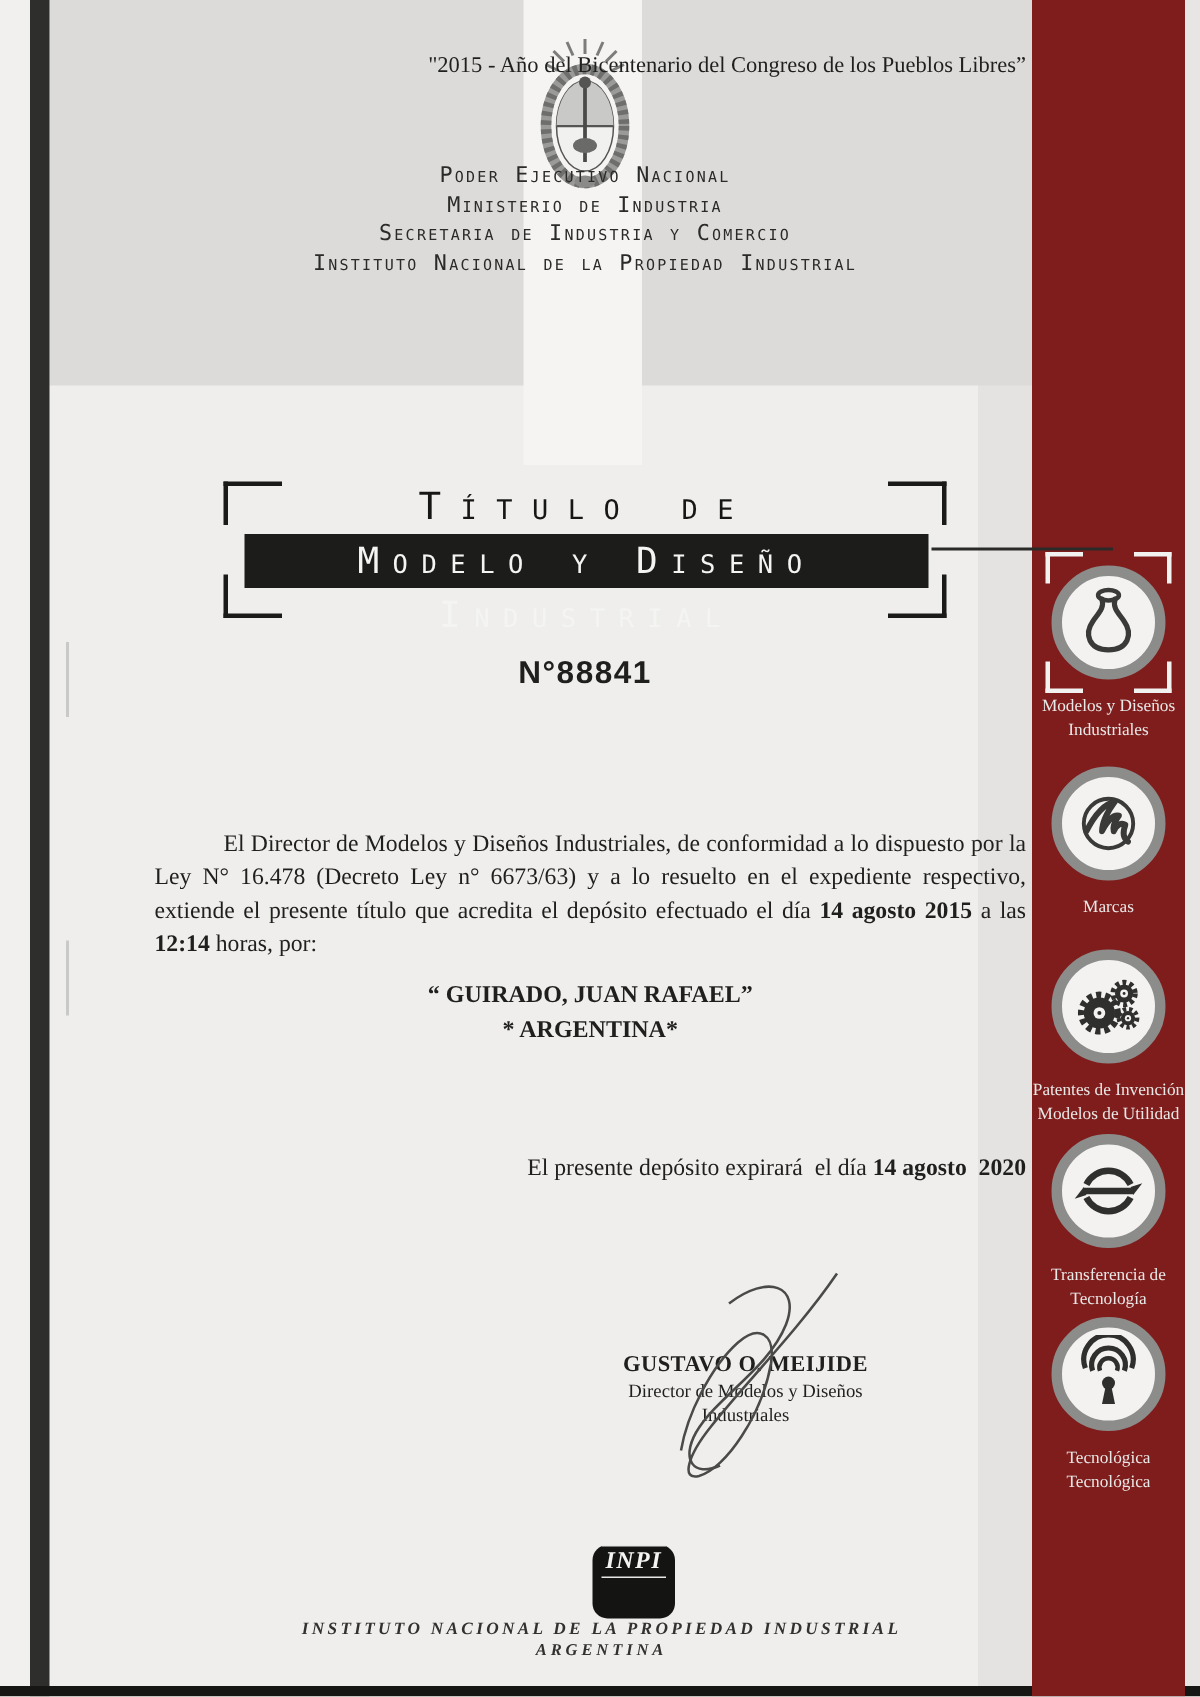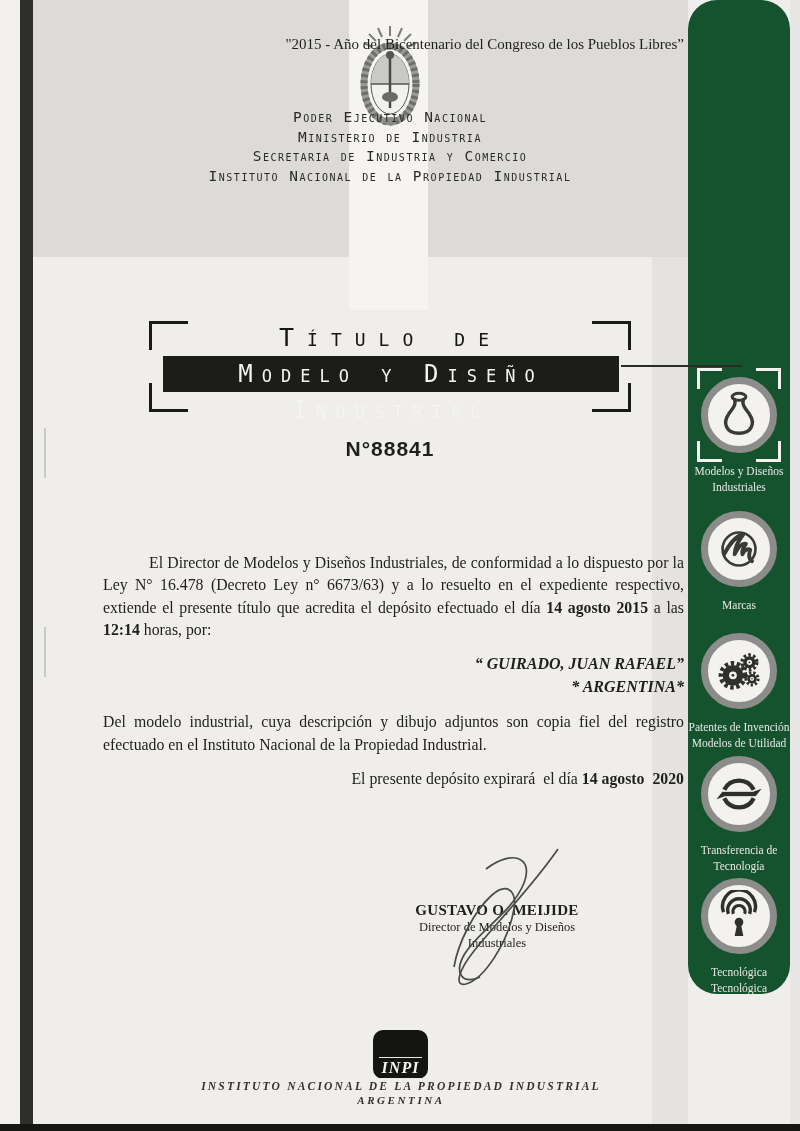--- a/index.html
+++ b/index.html
@@ -61,7 +61,7 @@
   .f1{font-size:11.5px;letter-spacing:2.2px;}
   .f2{font-size:11px;letter-spacing:2.6px;margin-top:2px;}
   
-  .sidebar{left:688px;top:0;width:102px;height:994px;background:#14532d;z-index:2;border-radius:29px;}
+  .sidebar{left:688px;top:0;width:102px;height:1131px;background:#7f1d1d;z-index:2;}
   .sb-item{position:absolute;left:0;width:102px;}
   .sb-circle{position:absolute;left:13px;top:0;width:76px;height:76px;border-radius:50%;
       border:7px solid #8c8c8a;background:#f3f2f0;box-sizing:border-box;

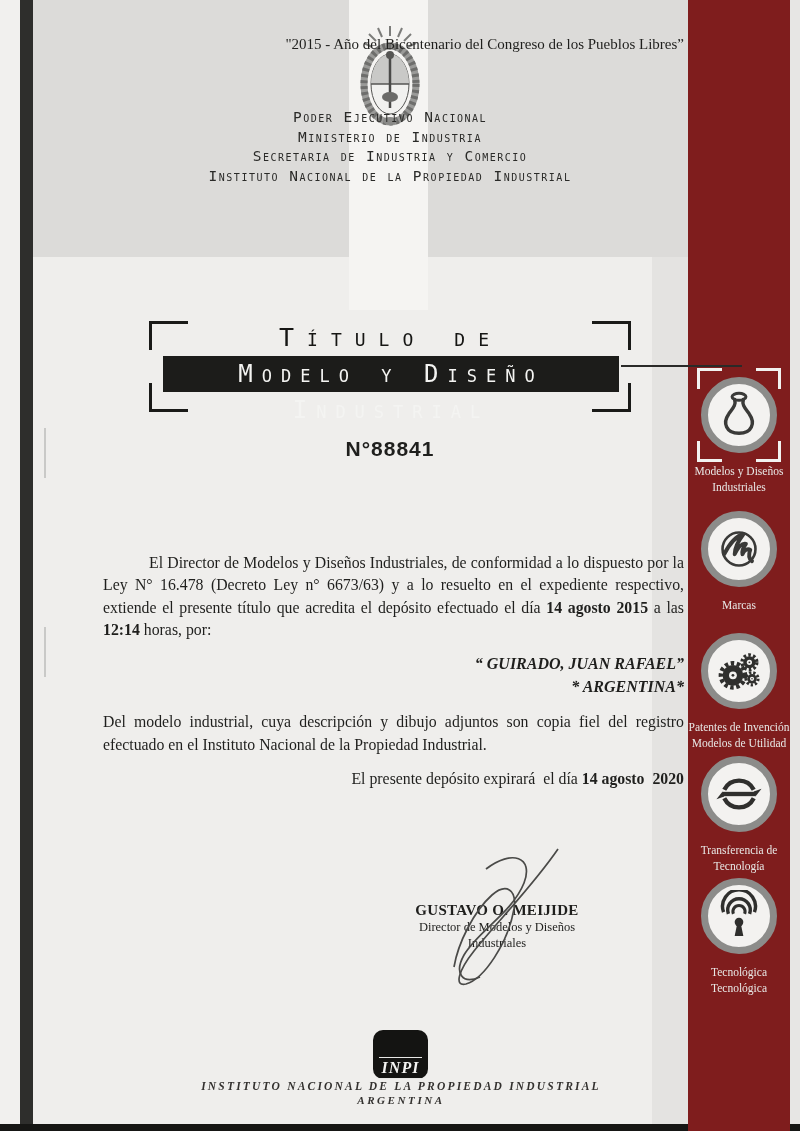--- a/index.html
+++ b/index.html
@@ -42,7 +42,7 @@
       font-family:"Liberation Sans",sans-serif;font-weight:700;font-size:21px;letter-spacing:1px;}
   .bodytext{left:103px;width:581px;font-size:15.8px;line-height:22.4px;z-index:3;text-align:justify;}
   .p1{top:552px;text-indent:46px;}
-  .holder{top:652px;font-weight:700;font-size:16px;line-height:23px;text-align:right;font-style:italic;}
+  .holder{top:652px;font-weight:700;font-size:16px;line-height:23px;text-align:center;}
   .p2{top:710px;line-height:23px;}
   .p3{top:768px;text-align:right;}
   .b{font-weight:700;}

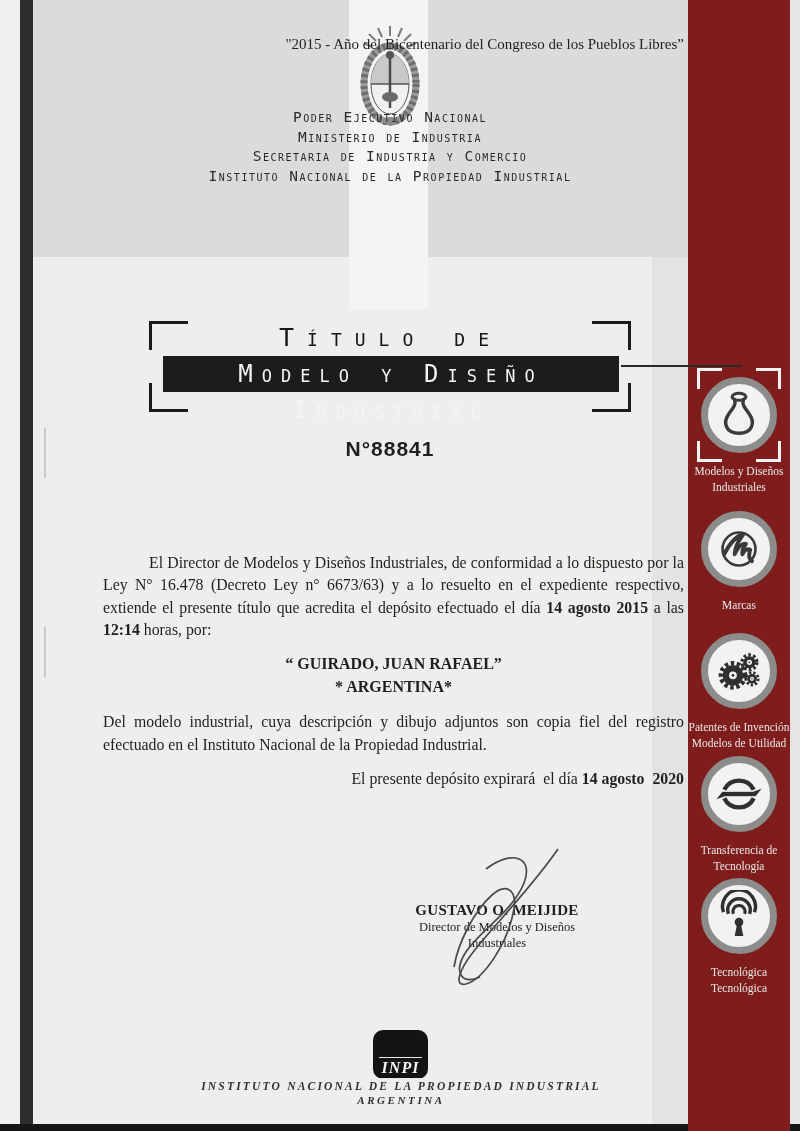--- a/index.html
+++ b/index.html
@@ -141,7 +141,6 @@
     <div>* ARGENTINA*</div>
   </div>
 
-  <div class="abs bodytext p2">Del modelo industrial, cuya descripción y dibujo adjuntos son copia fiel del registro efectuado en el Instituto Nacional de la Propiedad Industrial.</div>
 
   <div class="abs bodytext p3"><span>El presente depósito expirará&nbsp; el día </span><span class="b">14 agosto&nbsp; 2020</span></div>
 

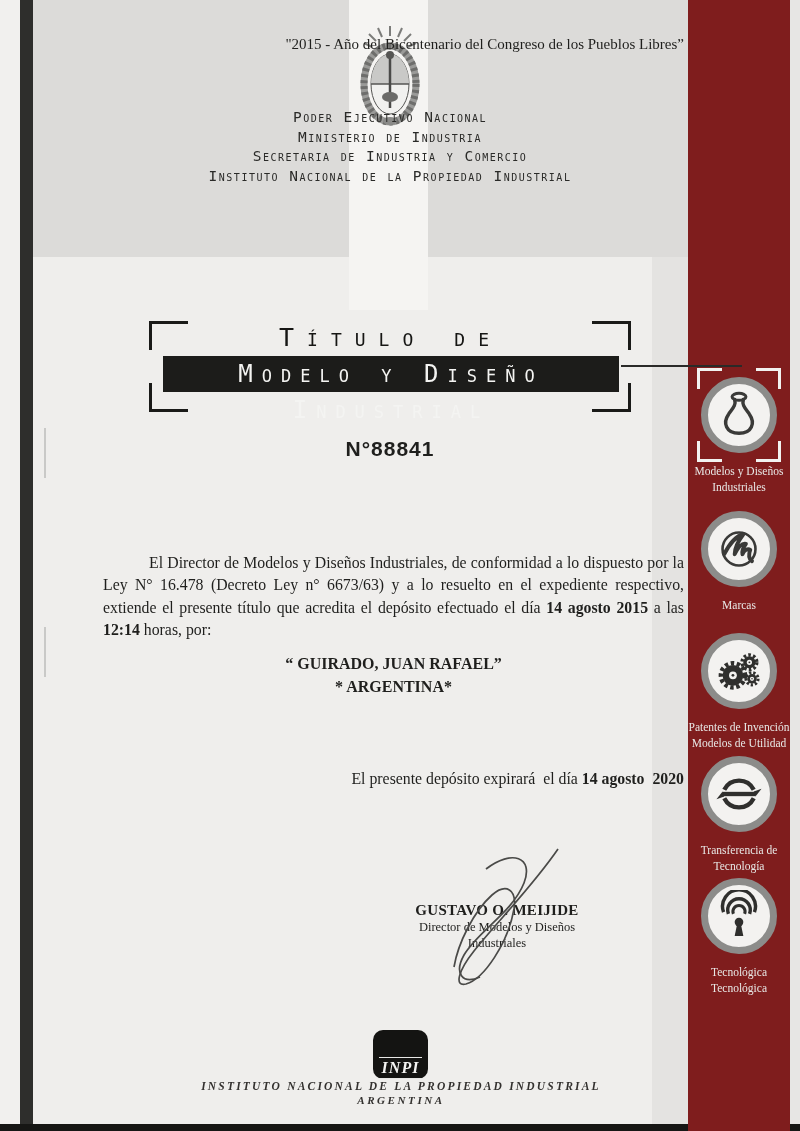--- a/index.html
+++ b/index.html
@@ -52,8 +52,8 @@
   .sig-name{font-weight:700;font-size:15px;letter-spacing:.3px;}
   .sig-role{font-size:12.5px;line-height:16px;}
   
-  .inpi-badge{left:373px;top:1030px;width:55px;height:49px;background:#141412;border-radius:10px;
-      display:flex;align-items:flex-end;justify-content:center;z-index:3;}
+  .inpi-badge{left:395px;top:1030px;width:55px;height:49px;background:#141412;border-radius:10px;
+      display:flex;align-items:flex-start;justify-content:center;z-index:3;}
   .inpi-word{color:#f4f4f2;font-style:italic;font-weight:700;font-size:16px;letter-spacing:1px;
       border-top:1px solid #e8e8e6;border-bottom:1px solid #e8e8e6;padding:1px 3px;}
   .footer-lines{left:150px;top:1080px;width:502px;text-align:center;z-index:3;

